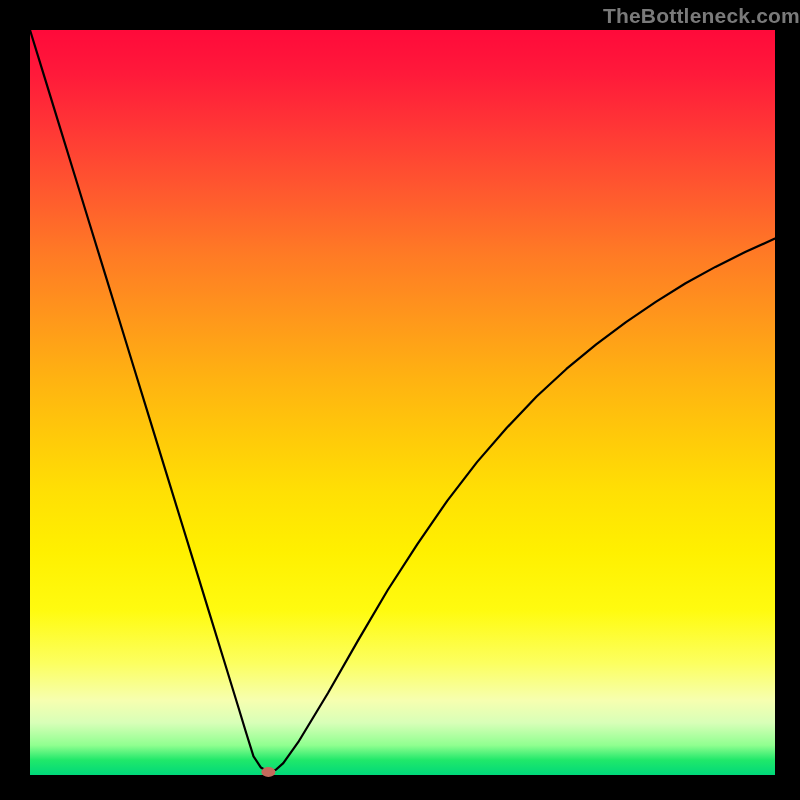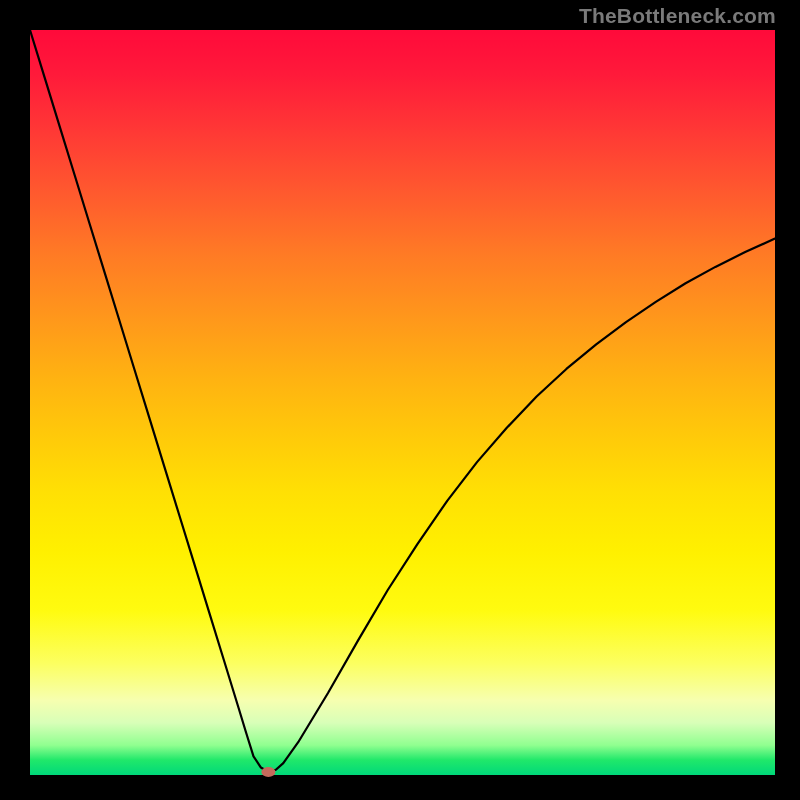--- a/index.html
+++ b/index.html
@@ -46,7 +46,7 @@
   .attribution {
     position: absolute;
     top: 4px;
-    right: 24px;
+    right: 0;
     font-family: Arial, Helvetica, sans-serif;
     font-size: 21px;
     font-weight: bold;

